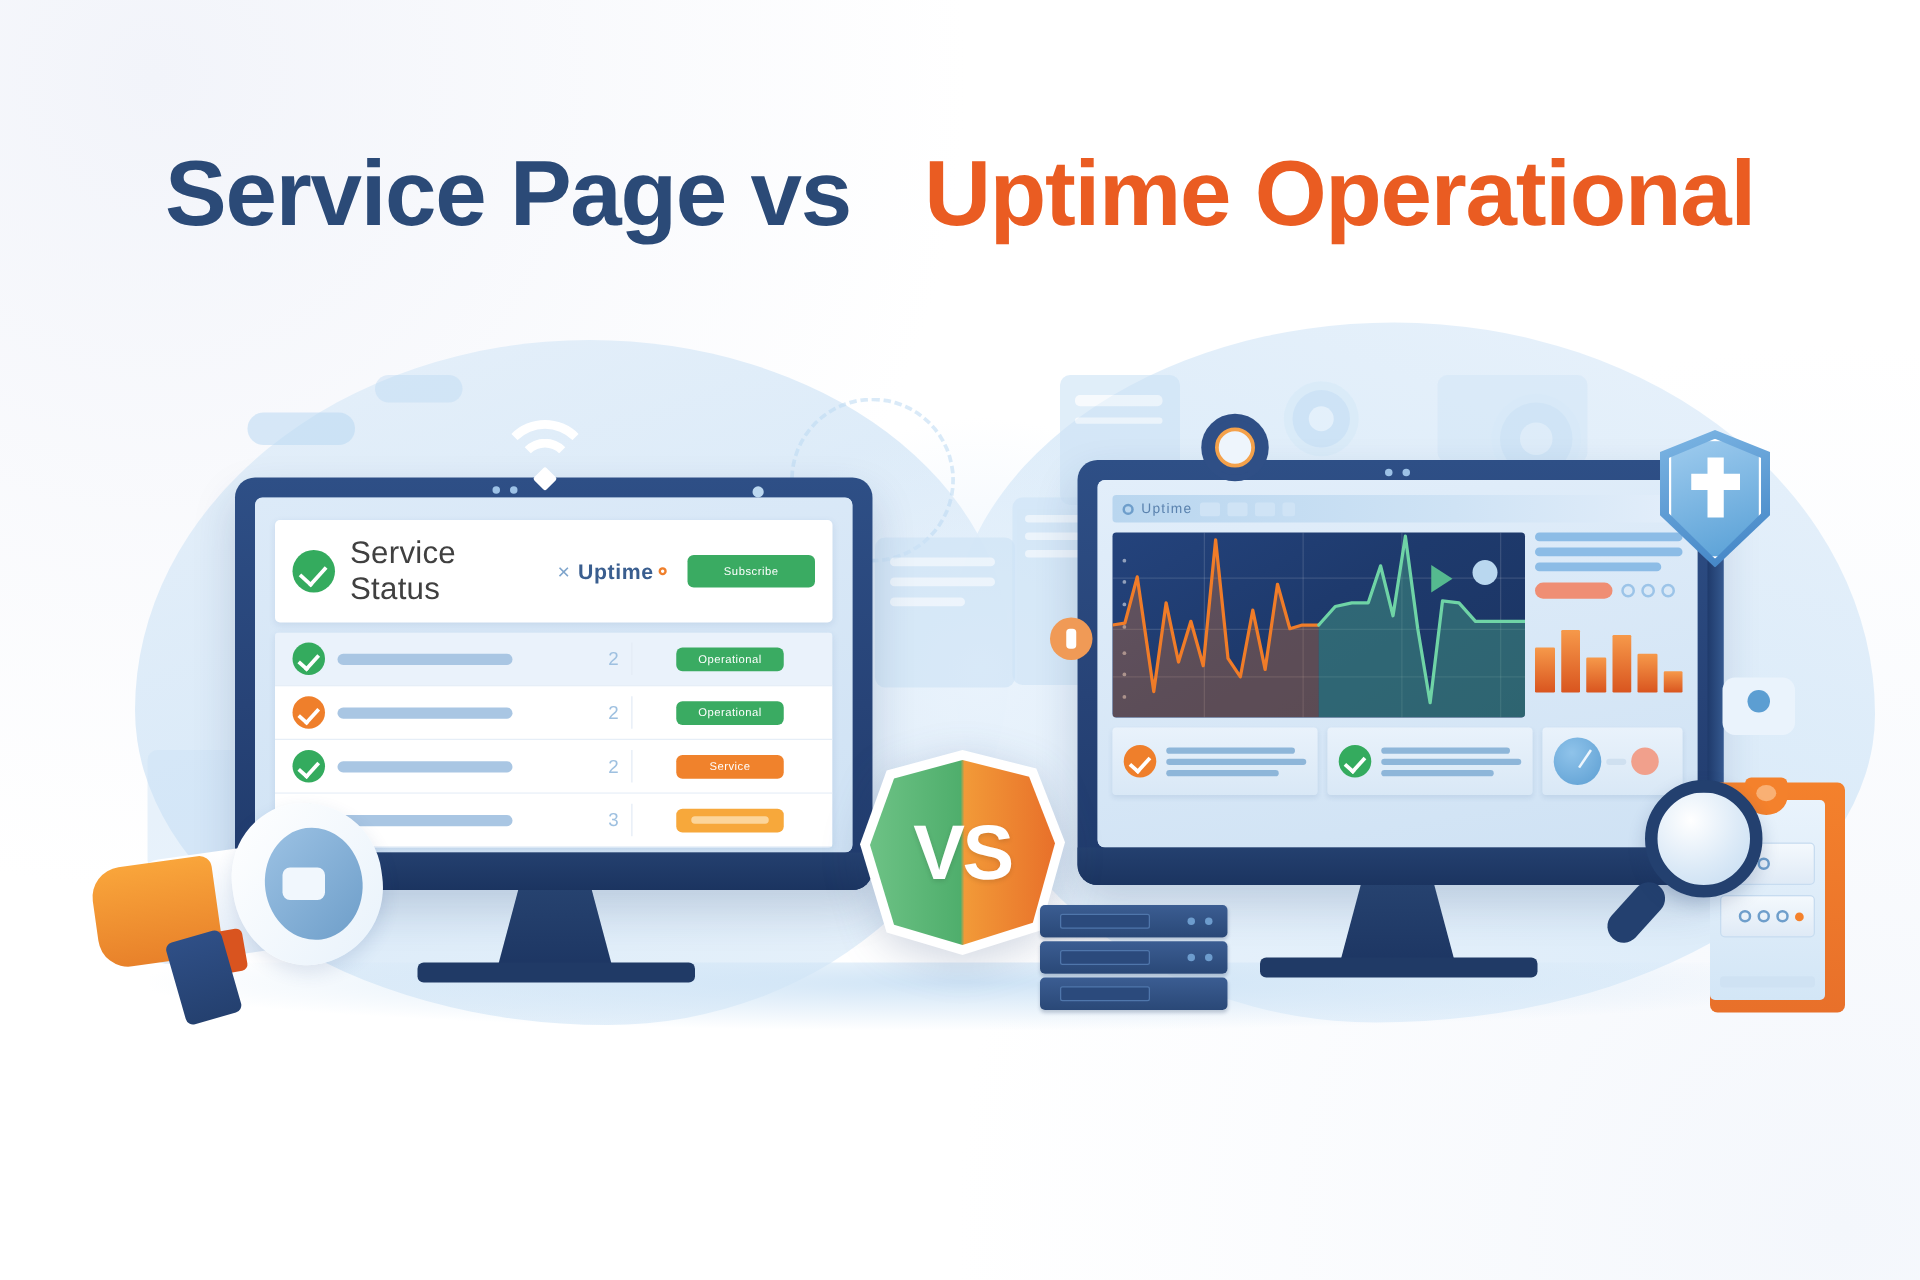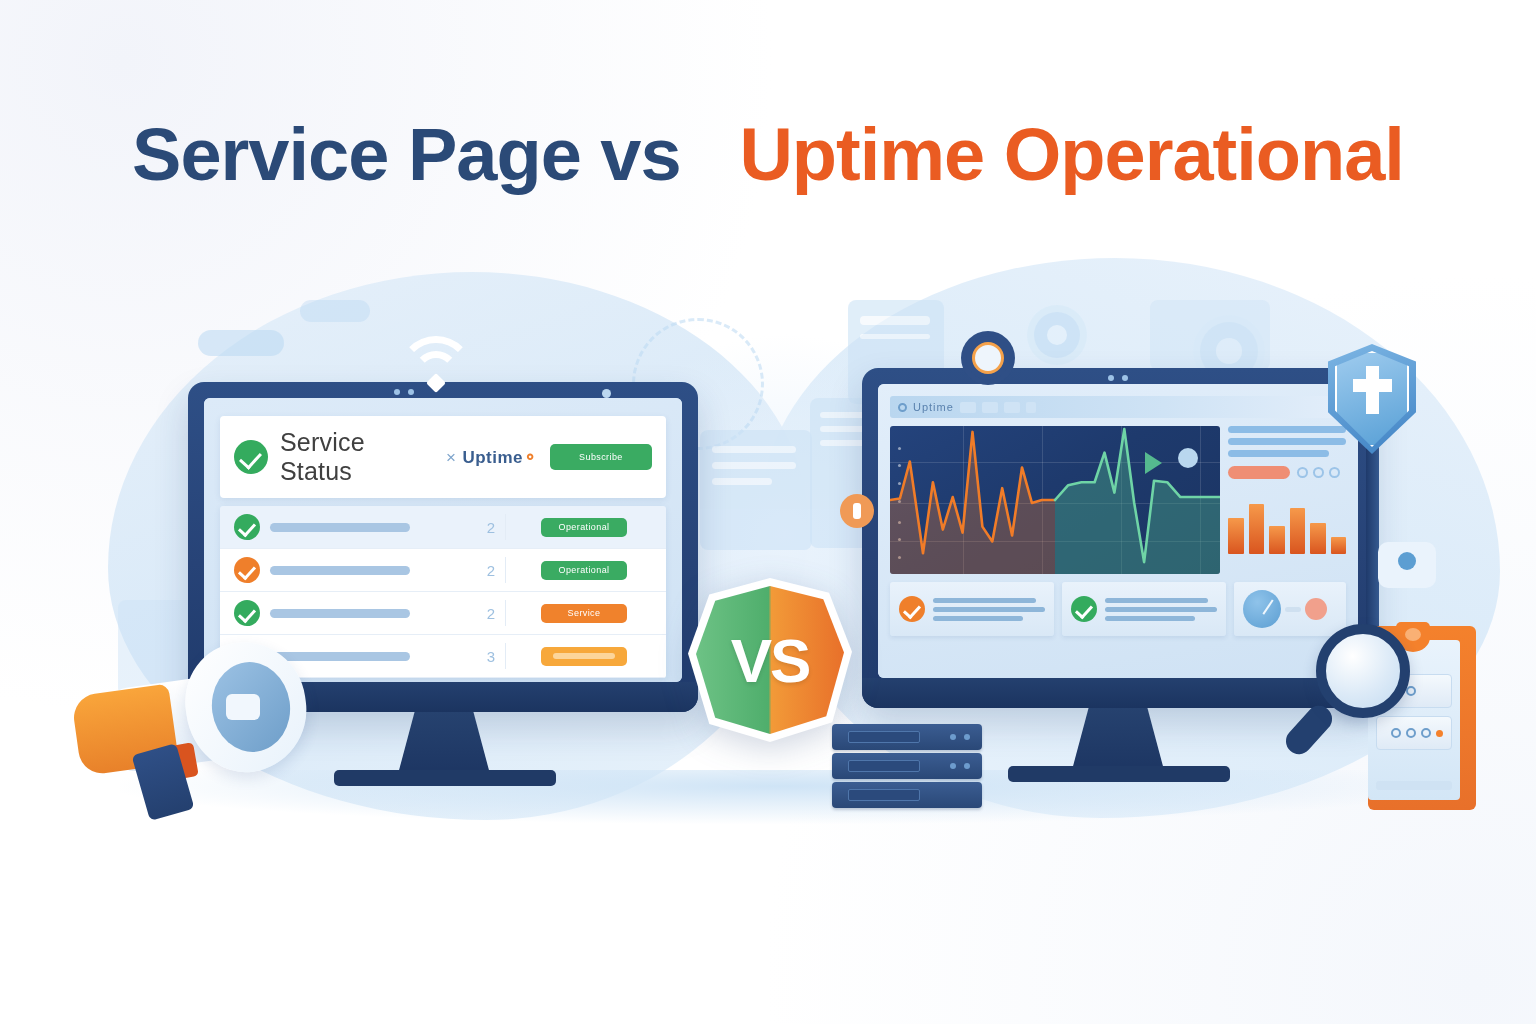--- a/index.html
+++ b/index.html
@@ -224,7 +224,7 @@
 
   
   .vs-wrap {
-    position:absolute; left:688px; top:578px; width:164px; height:164px;
+    position:absolute; left:688px; top:600px; width:164px; height:164px;
     filter:drop-shadow(0 8px 16px rgba(40,70,120,.22));
   }
   .vs-shape {

